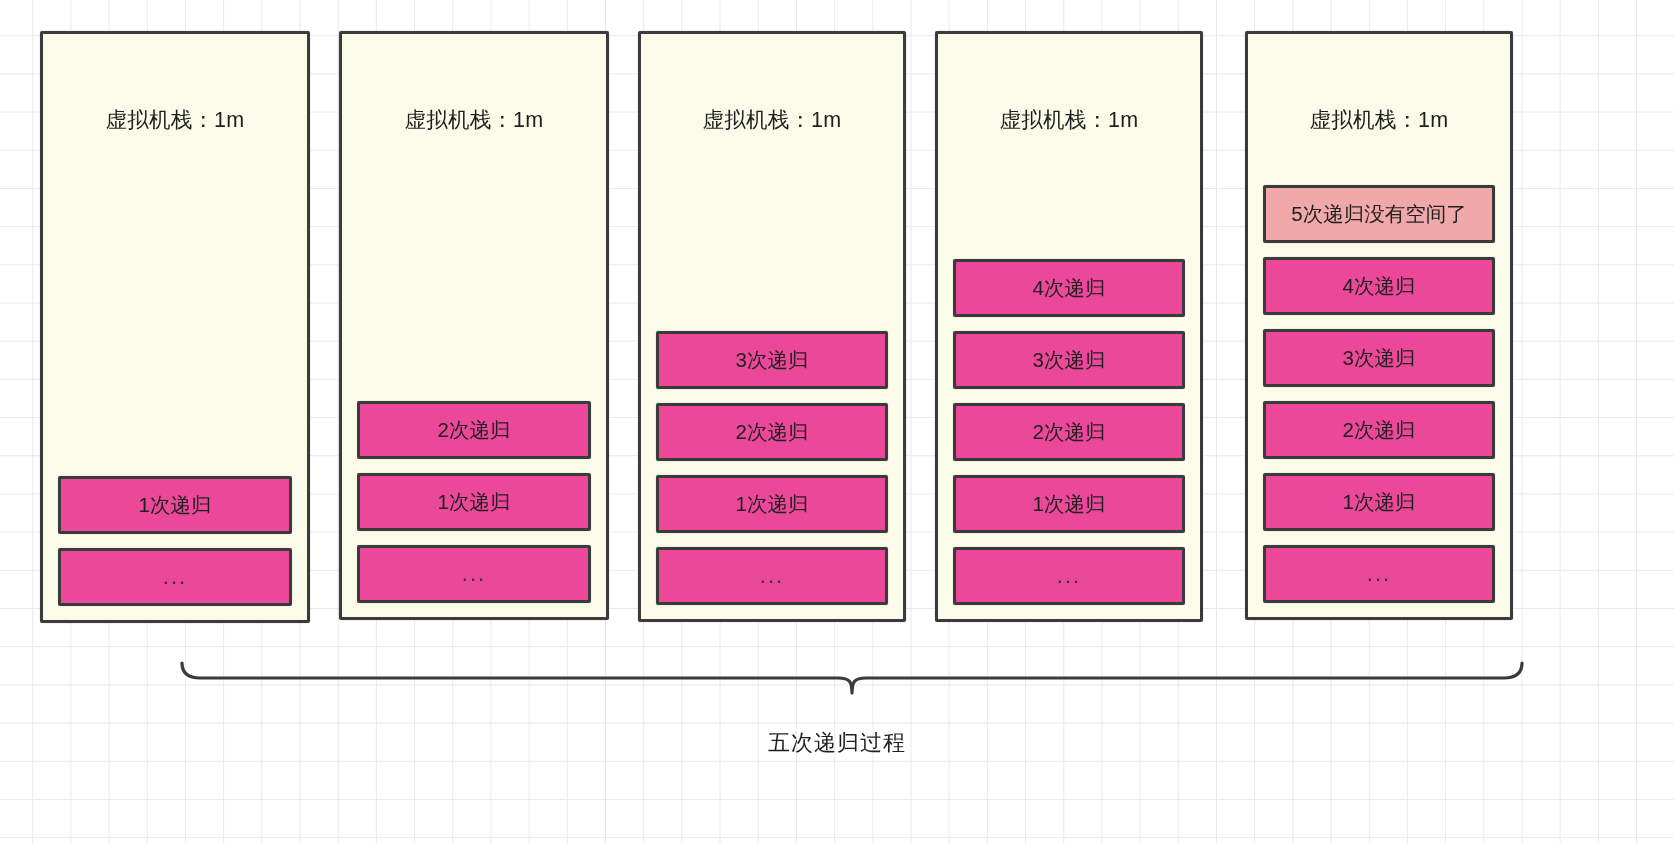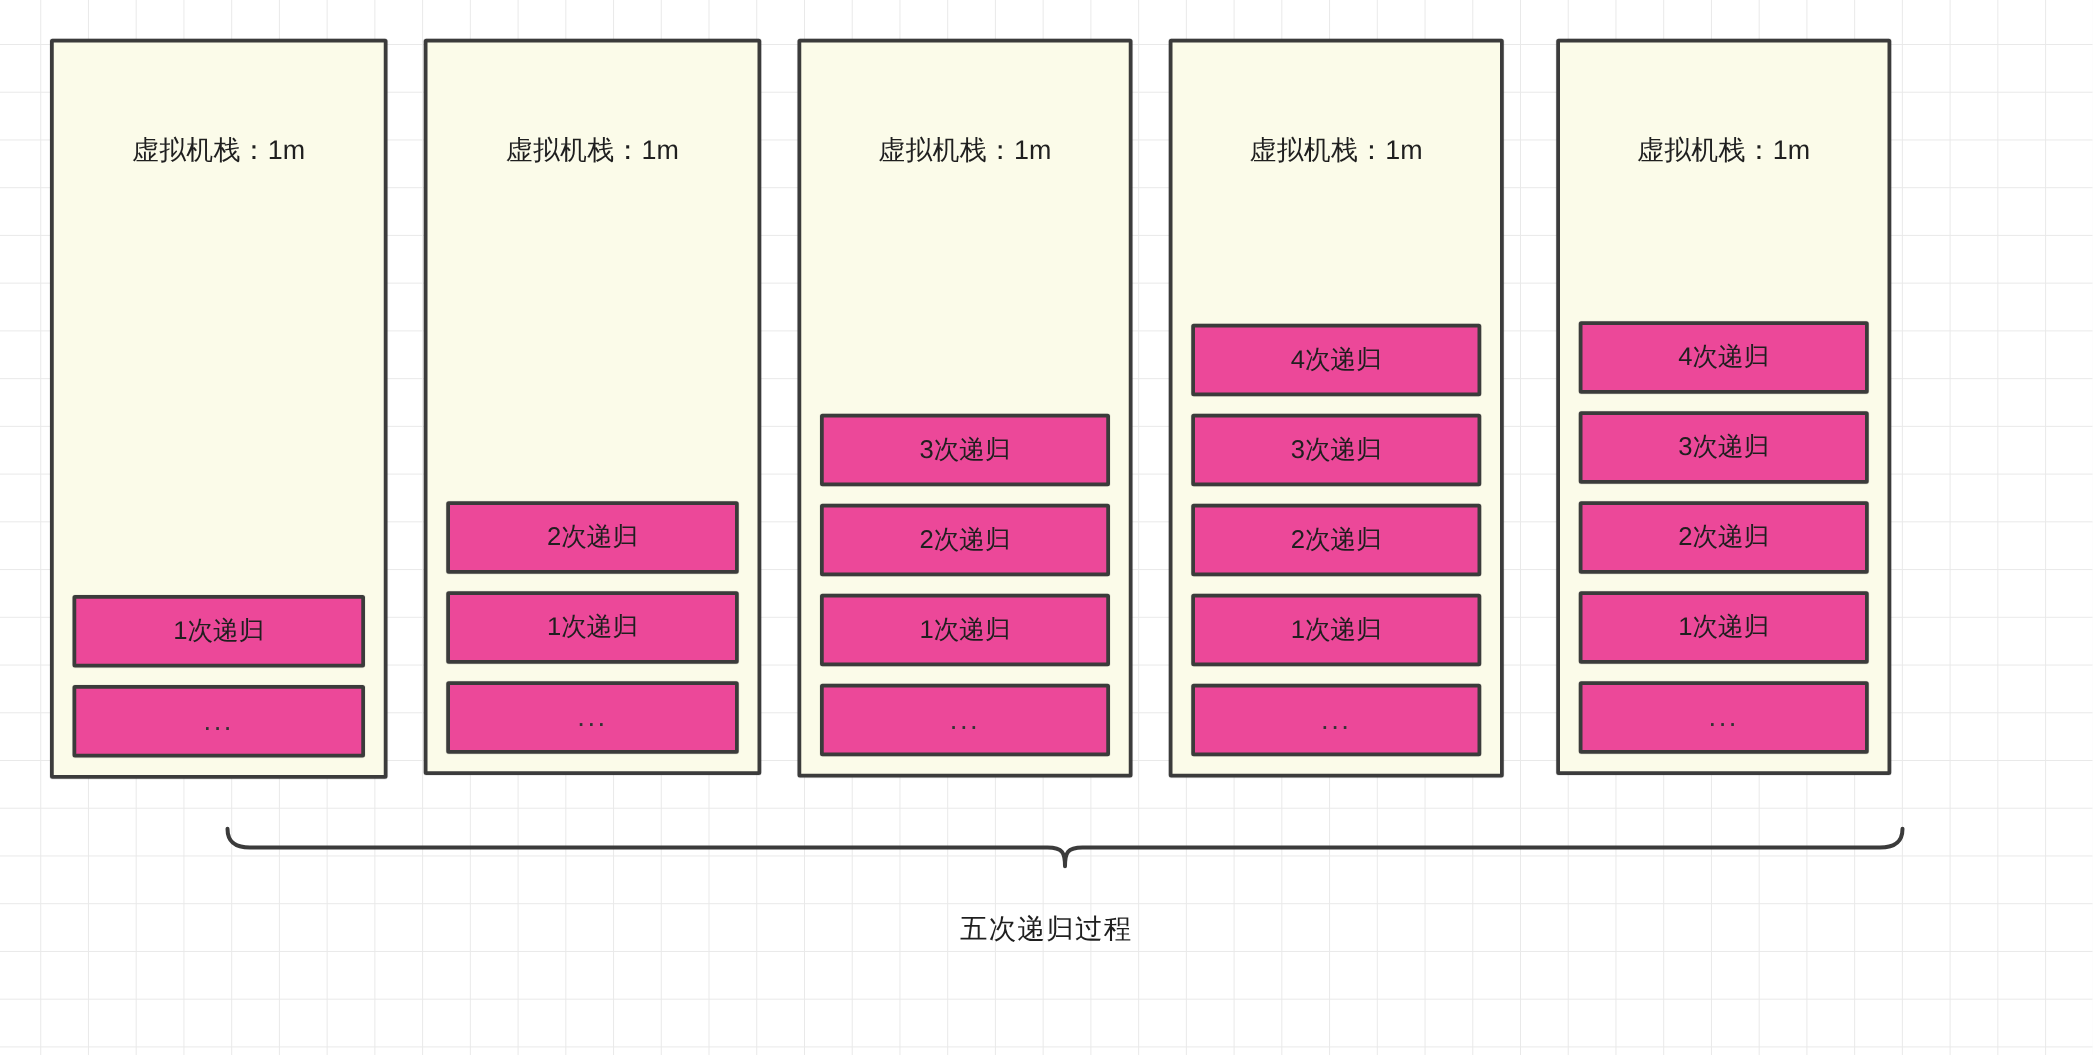--- a/index.html
+++ b/index.html
@@ -123,6 +123,7 @@
   <div class="stack-col" style="left:1245px;top:31px;width:268px;height:589px;">
     <div class="col-title" style="top:71px;">虚拟机栈：1m</div>
     <div class="frames">
+      <div class="frame alert">5次递归没有空间了</div>
       <div class="frame">4次递归</div>
       <div class="frame">3次递归</div>
       <div class="frame">2次递归</div>

